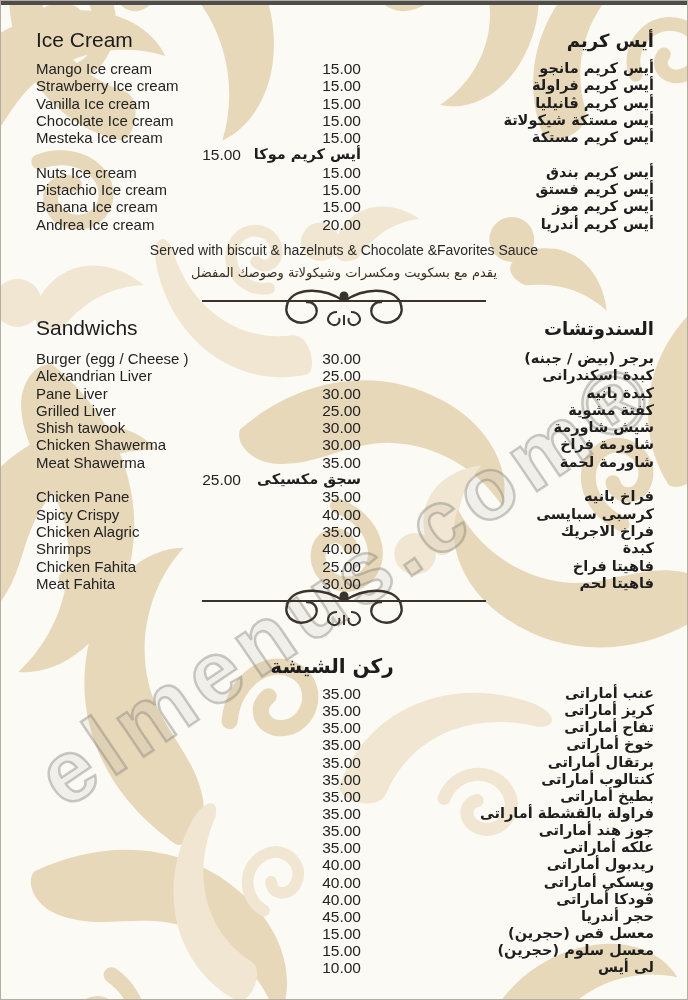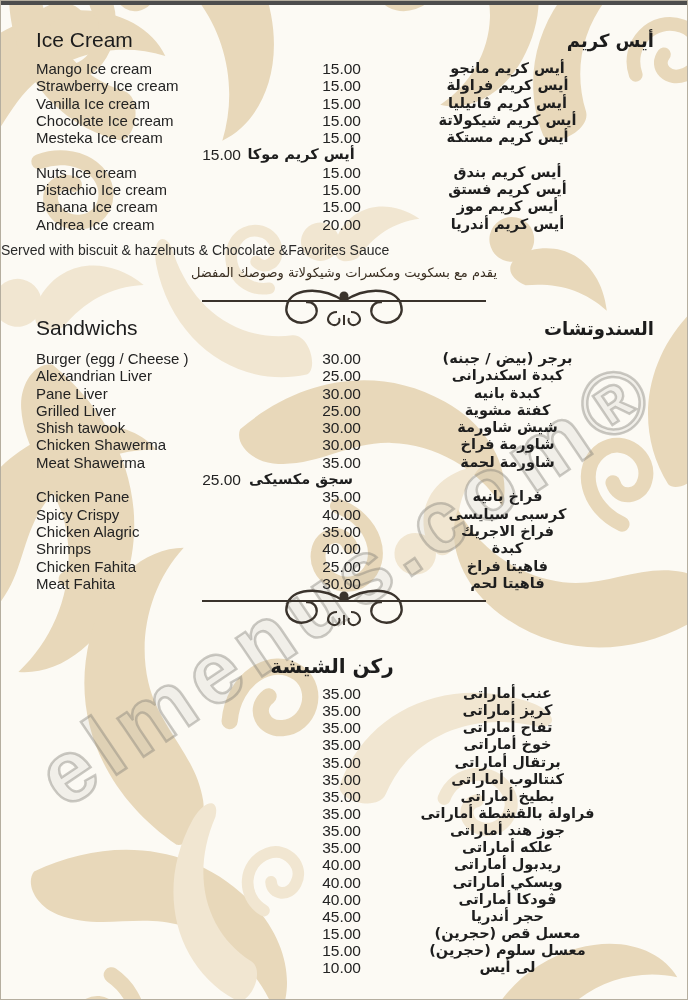--- a/index.html
+++ b/index.html
@@ -27,7 +27,7 @@
   .row{display:grid;grid-template-columns:205px 120px 1fr;height:17.3px;line-height:17.3px;}
   .row .en{font-size:15px;color:#232323;}
   .row .price{font-size:15.5px;text-align:right;color:#232323;}
-  .row .ar{font-size:14.5px;font-weight:bold;text-align:center;direction:rtl;
+  .row .ar{font-size:14.5px;font-weight:bold;text-align:right;direction:rtl;
            font-family:"DejaVu Sans","Liberation Sans",sans-serif;color:#1e1e1e;}
   #sec-ice{top:27px;}
   #note-en{position:absolute;z-index:2;top:241px;left:0;right:0;text-align:left;

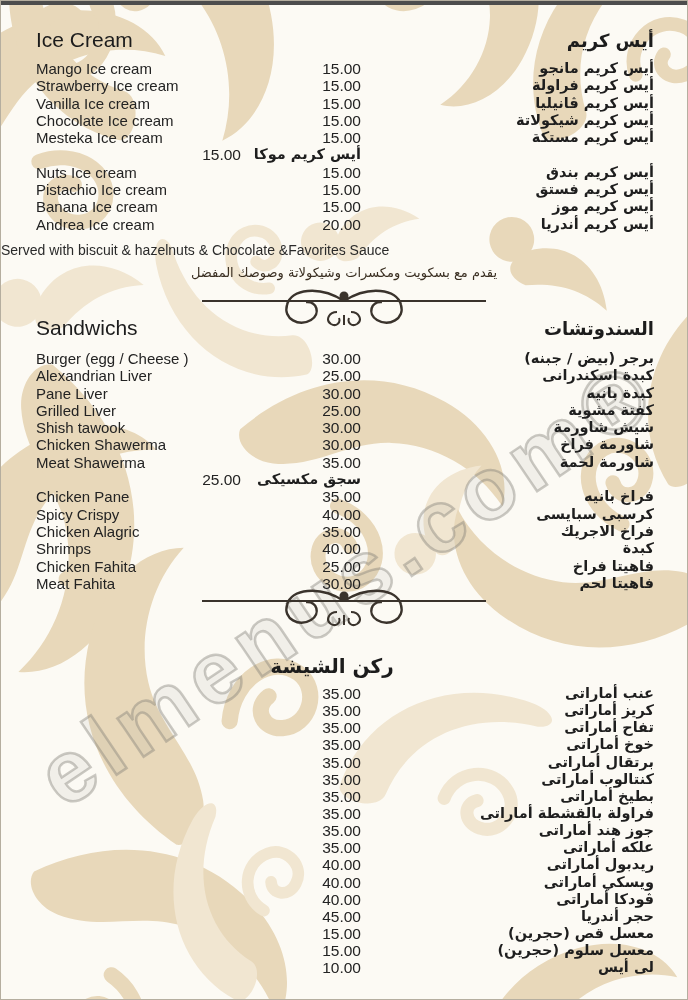--- a/index.html
+++ b/index.html
@@ -171,7 +171,7 @@
         <div class="row">
           <span class="en">Chocolate Ice cream</span>
           <span class="price">15.00</span>
-          <span class="ar">أيس كريم شيكولاتة</span>
+          <span class="ar">أيس مستكة شيكولاتة</span>
         </div>
 
         <div class="row">

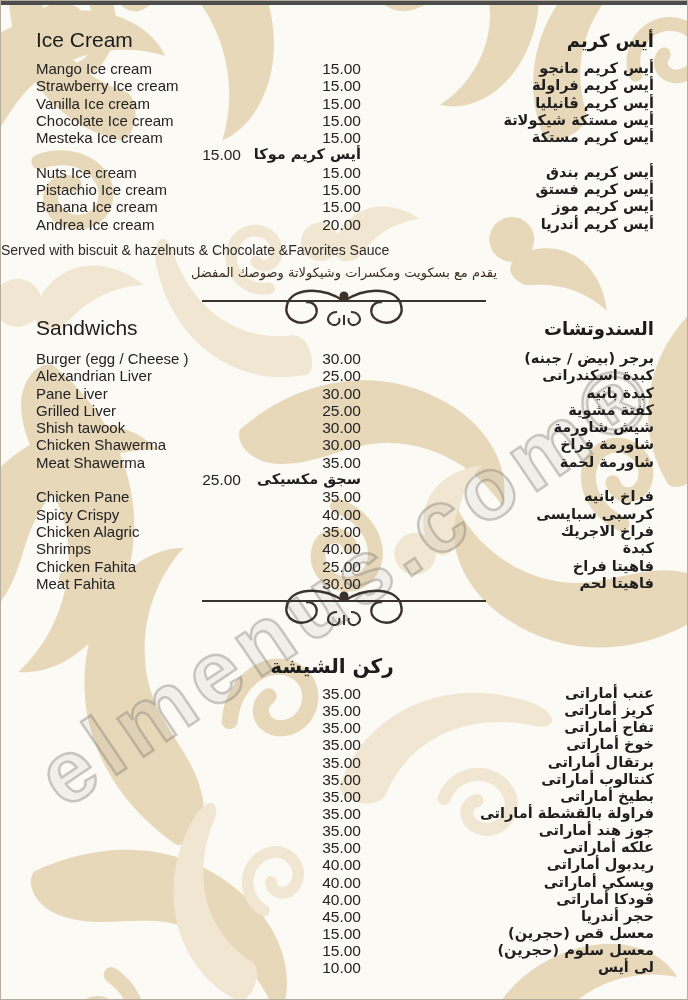--- a/index.html
+++ b/index.html
@@ -30,7 +30,7 @@
   .row .ar{font-size:14.5px;font-weight:bold;text-align:right;direction:rtl;
            font-family:"DejaVu Sans","Liberation Sans",sans-serif;color:#1e1e1e;}
   #sec-ice{top:27px;}
-  #note-en{position:absolute;z-index:2;top:241px;left:0;right:0;text-align:left;
+  #note-en{position:absolute;z-index:2;top:241px;left:0;right:0;text-align:center;
            font-size:14px;color:#2a2a2a;}
   #note-ar{position:absolute;z-index:2;top:264px;left:0;right:0;text-align:center;
            font-size:13px;direction:rtl;color:#3a2f22;

